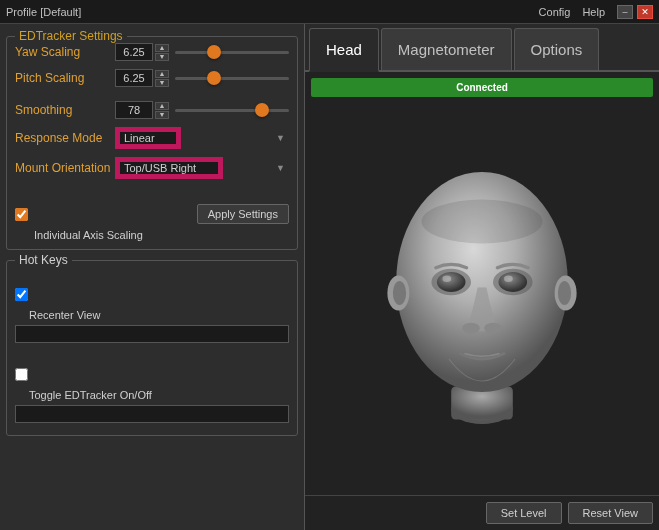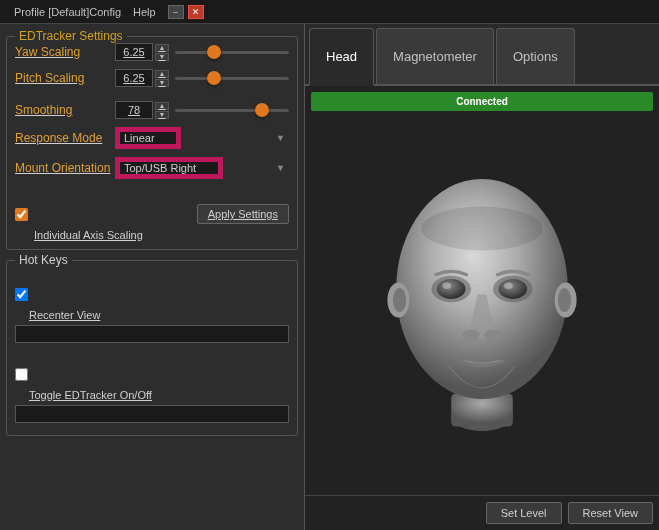--- a/index.html
+++ b/index.html
@@ -18,7 +18,8 @@
       background: #1a1a1a;
       display: flex;
       align-items: center;
-      padding: 3px 14px;
+      justify-content: space-between;
+      padding: 3px 6px;
       height: 24px;
       border-bottom: 1px solid #444;
     }

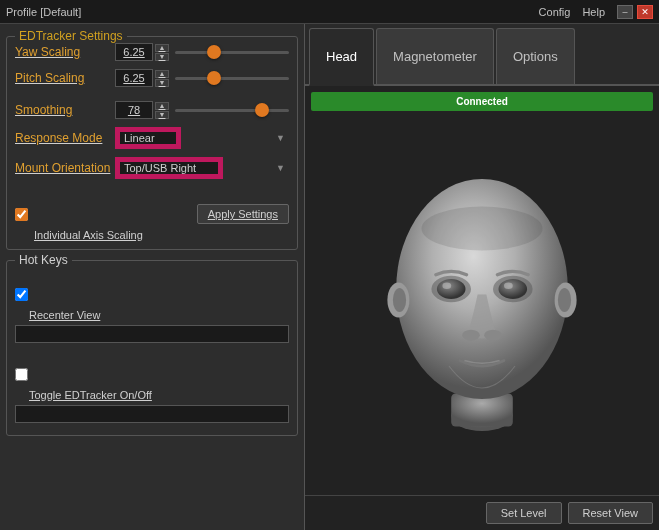--- a/index.html
+++ b/index.html
@@ -70,7 +70,6 @@
       display: flex;
       flex-direction: column;
       gap: 4px;
-      text-decoration: underline;
     }
 
     

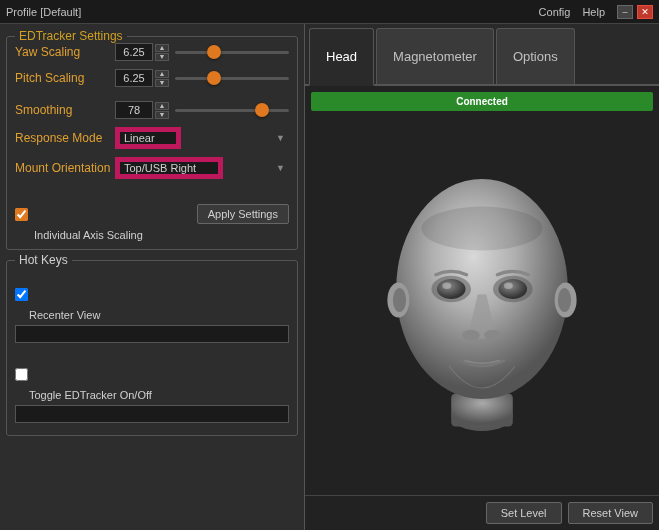--- a/index.html
+++ b/index.html
@@ -254,12 +254,12 @@
       gap: 2px;
     }
     .tab {
-      padding: 20px 16px;
+      padding: 12px 16px;
       background: #3a3a3a;
       border: 1px solid #555;
       border-bottom: none;
       color: #c0c0c0;
-      font-size: 13px;
+      font-size: 15px;
       cursor: pointer;
       border-radius: 3px 3px 0 0;
     }

